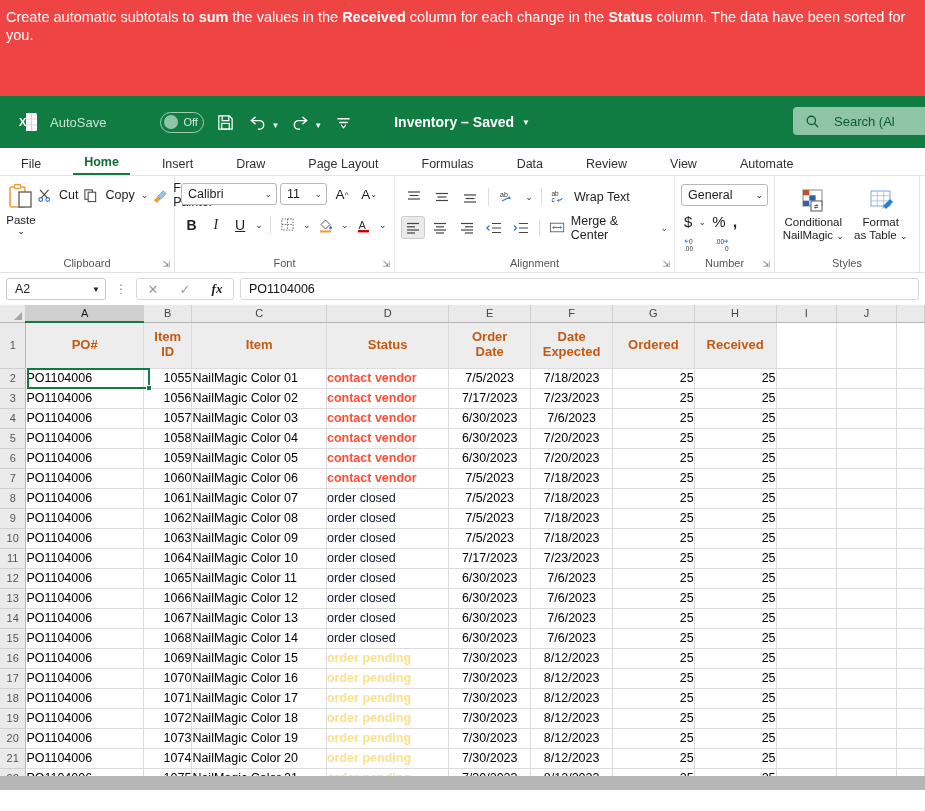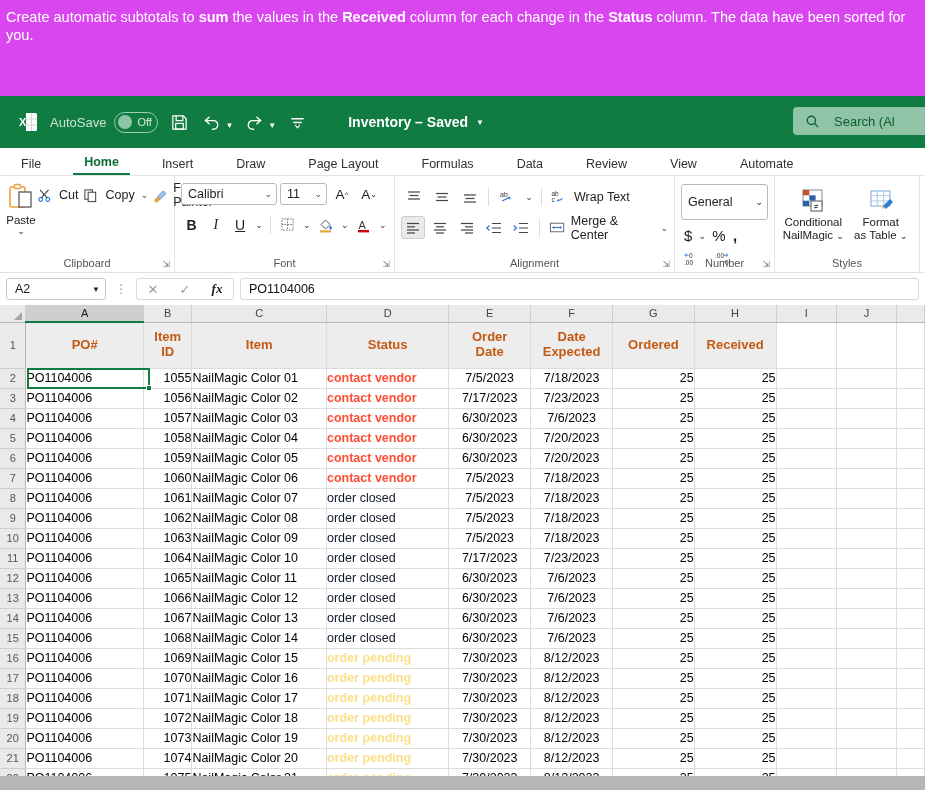--- a/index.html
+++ b/index.html
@@ -13,7 +13,7 @@
   
   .task-banner {
     height: 96px;
-    background: #d946ef;
+    background: #ef4444;
     color: #fff;
     padding: 8px 6px 0 6px;
     font-size: 14.5px;

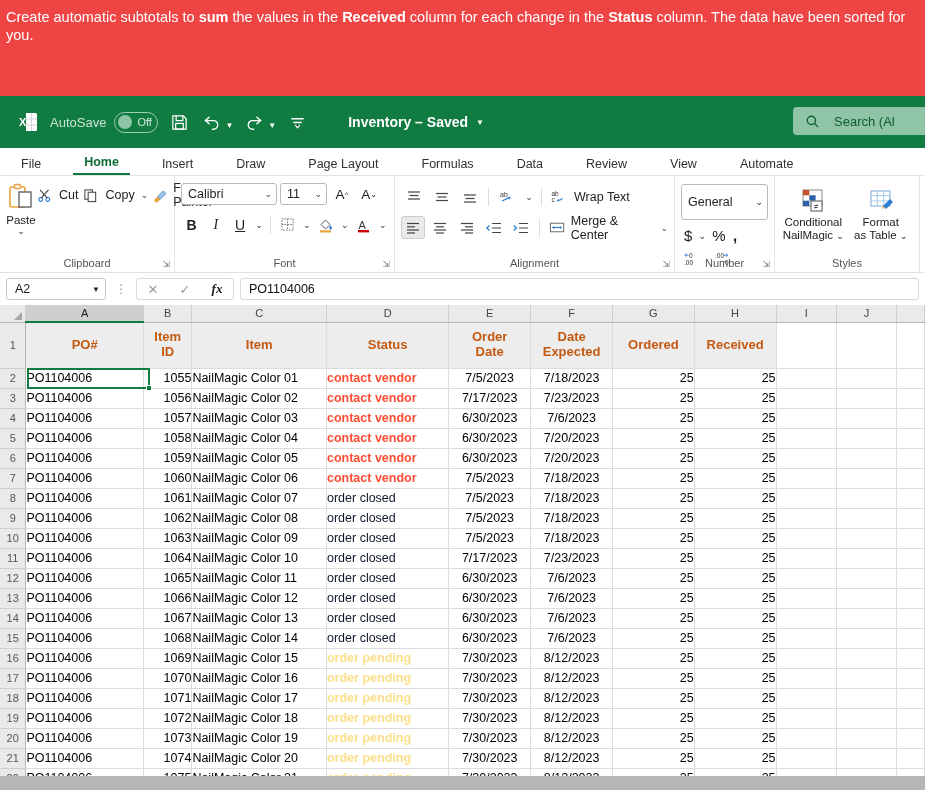--- a/index.html
+++ b/index.html
@@ -45,6 +45,7 @@
     display: flex; align-items: center;
     padding: 0 3px;
     margin-right: 6px;
+    margin-left: 46px;
   }
   .toggle .knob {
     width: 14px; height: 14px; border-radius: 50%;

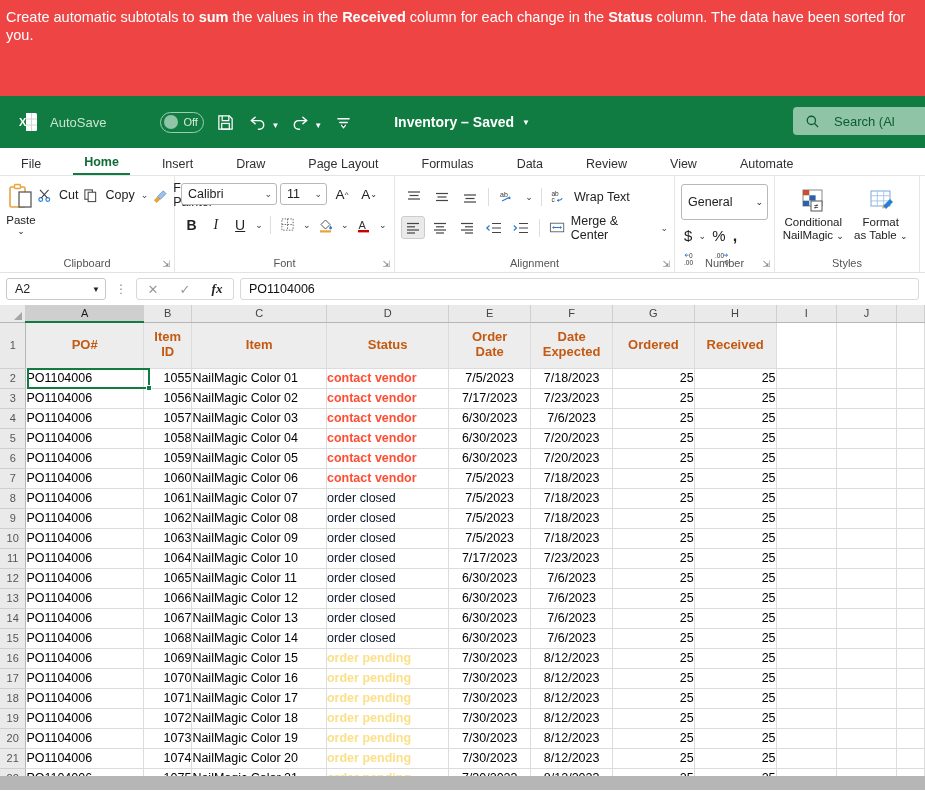--- a/index.html
+++ b/index.html
@@ -162,7 +162,7 @@
   
   .num-grp { width: 100px; }
   .numsel {
-    width: 92px; height: 36px; border: 1px solid #b8b8b8; border-radius: 3px;
+    width: 92px; height: 22px; border: 1px solid #b8b8b8; border-radius: 3px;
     display: flex; align-items: center; justify-content: space-between;
     padding: 0 4px 0 6px; font-size: 12.5px; color: #222;
   }

